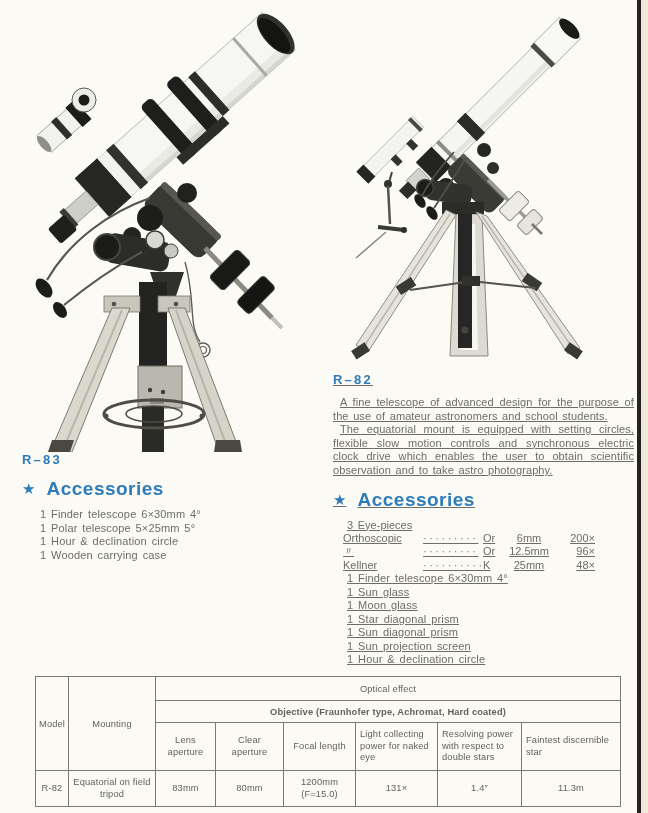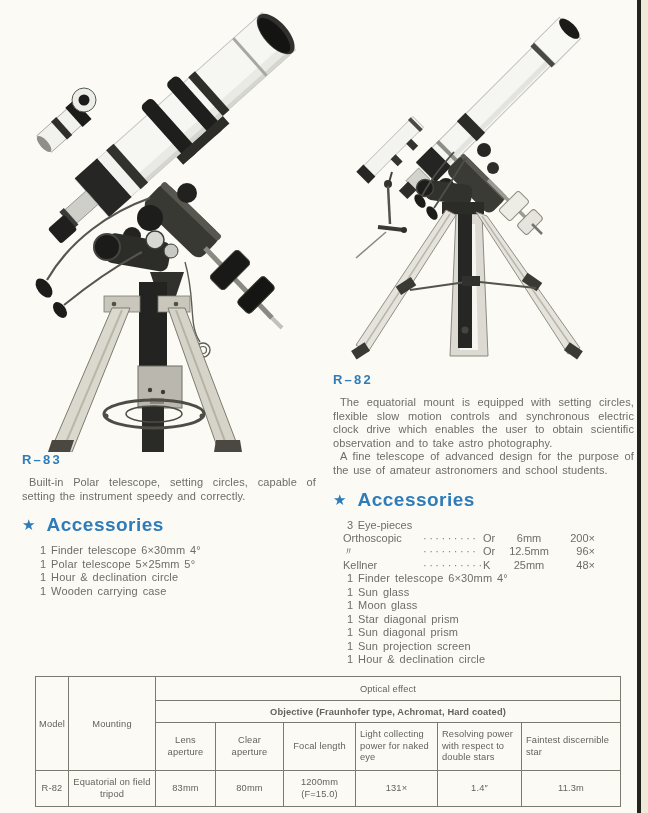--- a/index.html
+++ b/index.html
@@ -16,7 +16,7 @@
 
   .text-col { position: absolute; color: #6e6d67; }
   #r83-text { left: 22px; top: 452px; width: 294px; }
-  #r82-text { left: 333px; top: 372px; width: 301px; }
+  #r82-text { left: 333px; top: 372px; width: 301px; text-decoration: underline; }
 
   .model-heading { color: #2e7cb9; font-size: 13px; font-weight: bold; letter-spacing: 2.2px; margin-bottom: 9px; }
   .body-para { font-size: 11px; line-height: 13.6px; text-align: justify; text-indent: 7px; letter-spacing: 0.1px; word-spacing: 1.4px; color: #6e6d67; }

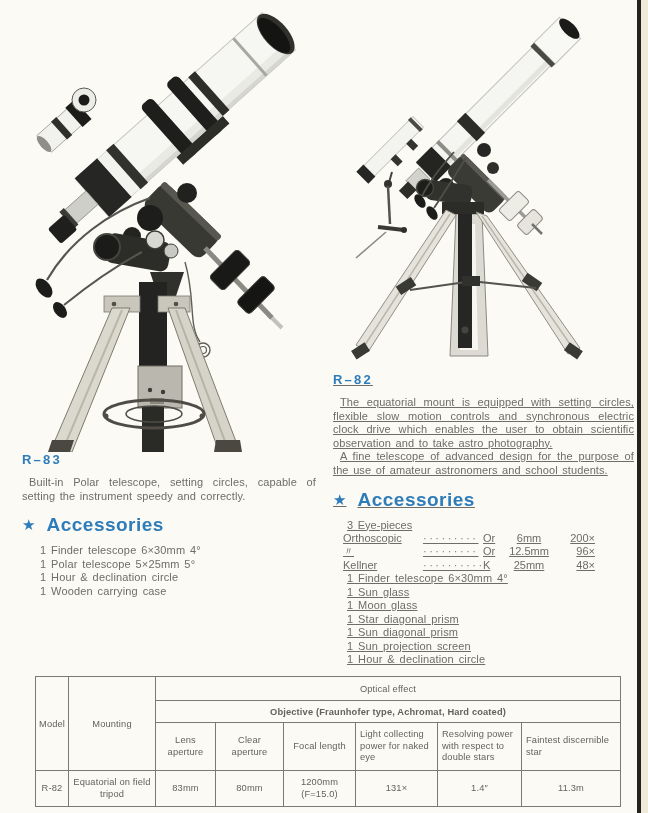--- a/index.html
+++ b/index.html
@@ -246,8 +246,8 @@
 
   <div id="r82-text" class="text-col">
     <div class="model-heading">R–82</div>
+    <p class="body-para">A fine telescope of advanced design for the purpose of the use of amateur astronomers and school students.</p>
     <p class="body-para">The equatorial mount is equipped with setting circles, flexible slow motion controls and synchronous electric clock drive which enables the user to obtain scientific observation and to take astro photography.</p>
-    <p class="body-para">A fine telescope of advanced design for the purpose of the use of amateur astronomers and school students.</p>
     <div class="acc-heading">
       <span class="acc-star">★</span>
       <span class="acc-label">Accessories</span>

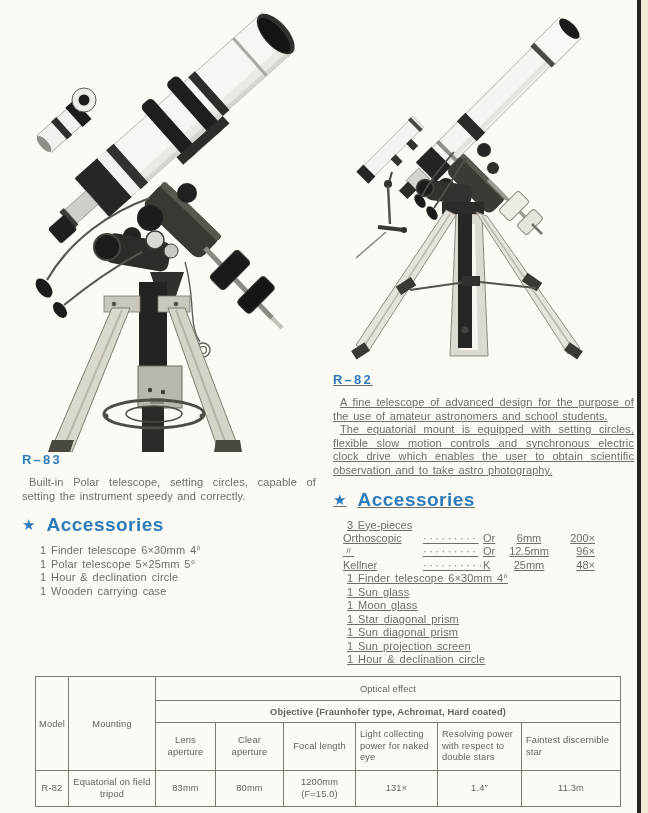--- a/index.html
+++ b/index.html
@@ -231,7 +231,6 @@
 
   <div id="r83-text" class="text-col">
     <div class="model-heading">R–83</div>
-    <p class="body-para">Built-in Polar telescope, setting circles, capable of setting the instrument speedy and correctly.</p>
     <div class="acc-heading">
       <span class="acc-star">★</span>
       <span class="acc-label">Accessories</span>

